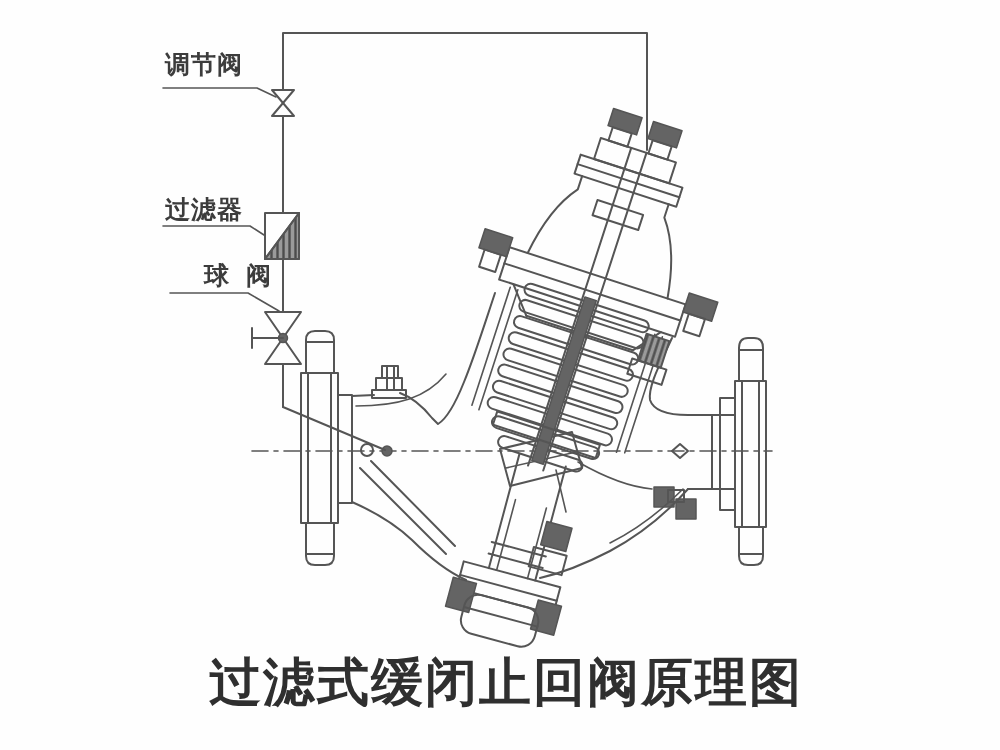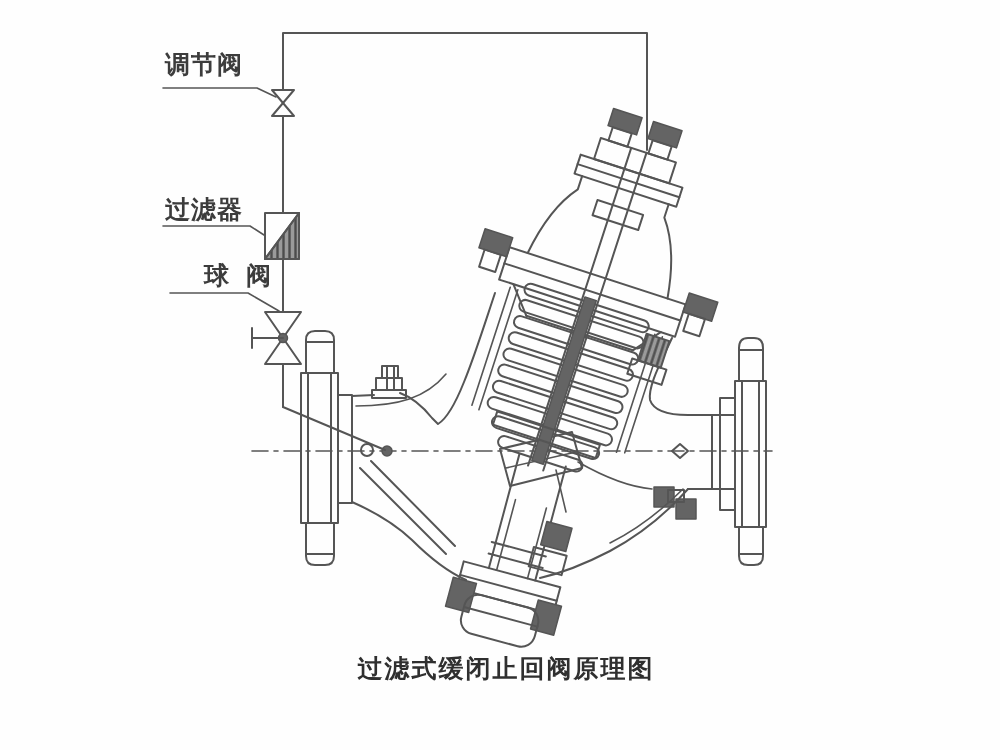--- a/index.html
+++ b/index.html
@@ -9,7 +9,7 @@
   .lbl{position:absolute;color:#3c3c3c;font-size:25px;font-weight:600;letter-spacing:1px;
        white-space:pre;line-height:1;}
   .title{position:absolute;left:12px;right:0;top:656px;text-align:center;color:#2f2f2f;
-         font-size:25px;font-weight:700;letter-spacing:2px;line-height:1;}
+         font-size:52px;font-weight:700;letter-spacing:2px;line-height:1;}
   .dk{fill:#646464;stroke:#555555;stroke-width:1.5;}
   .thin{stroke-width:1.6;}
 </style>

